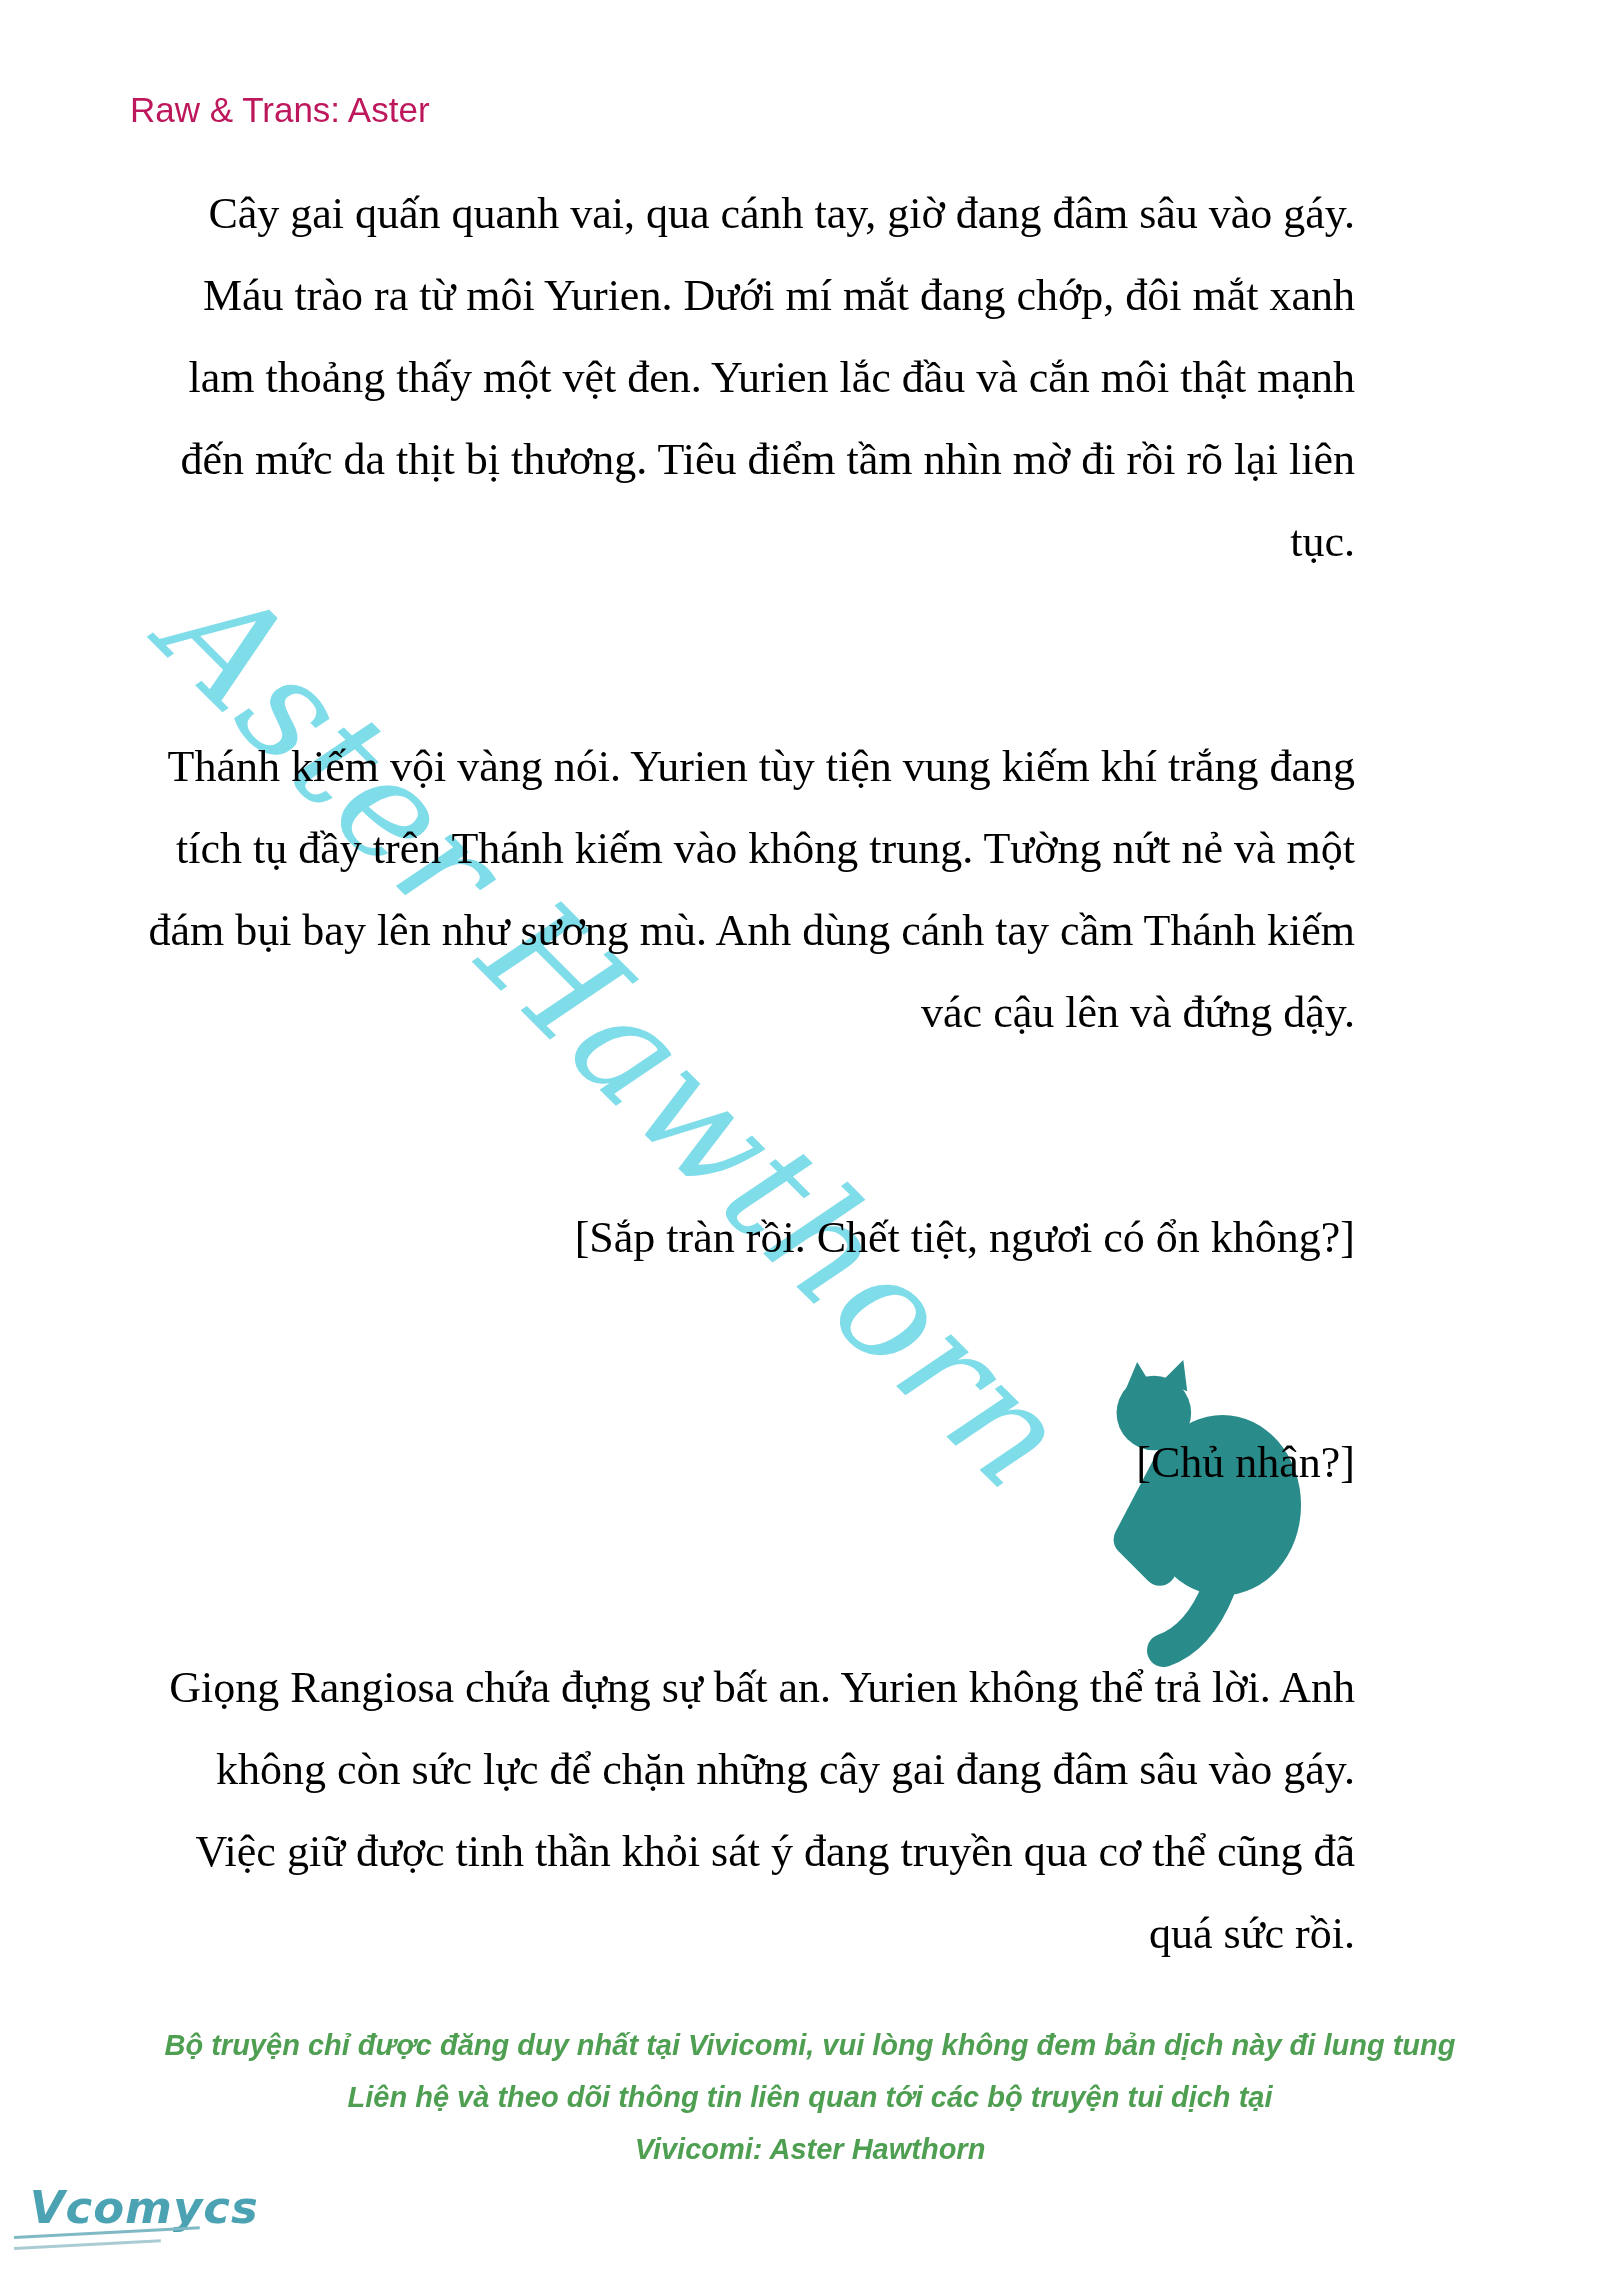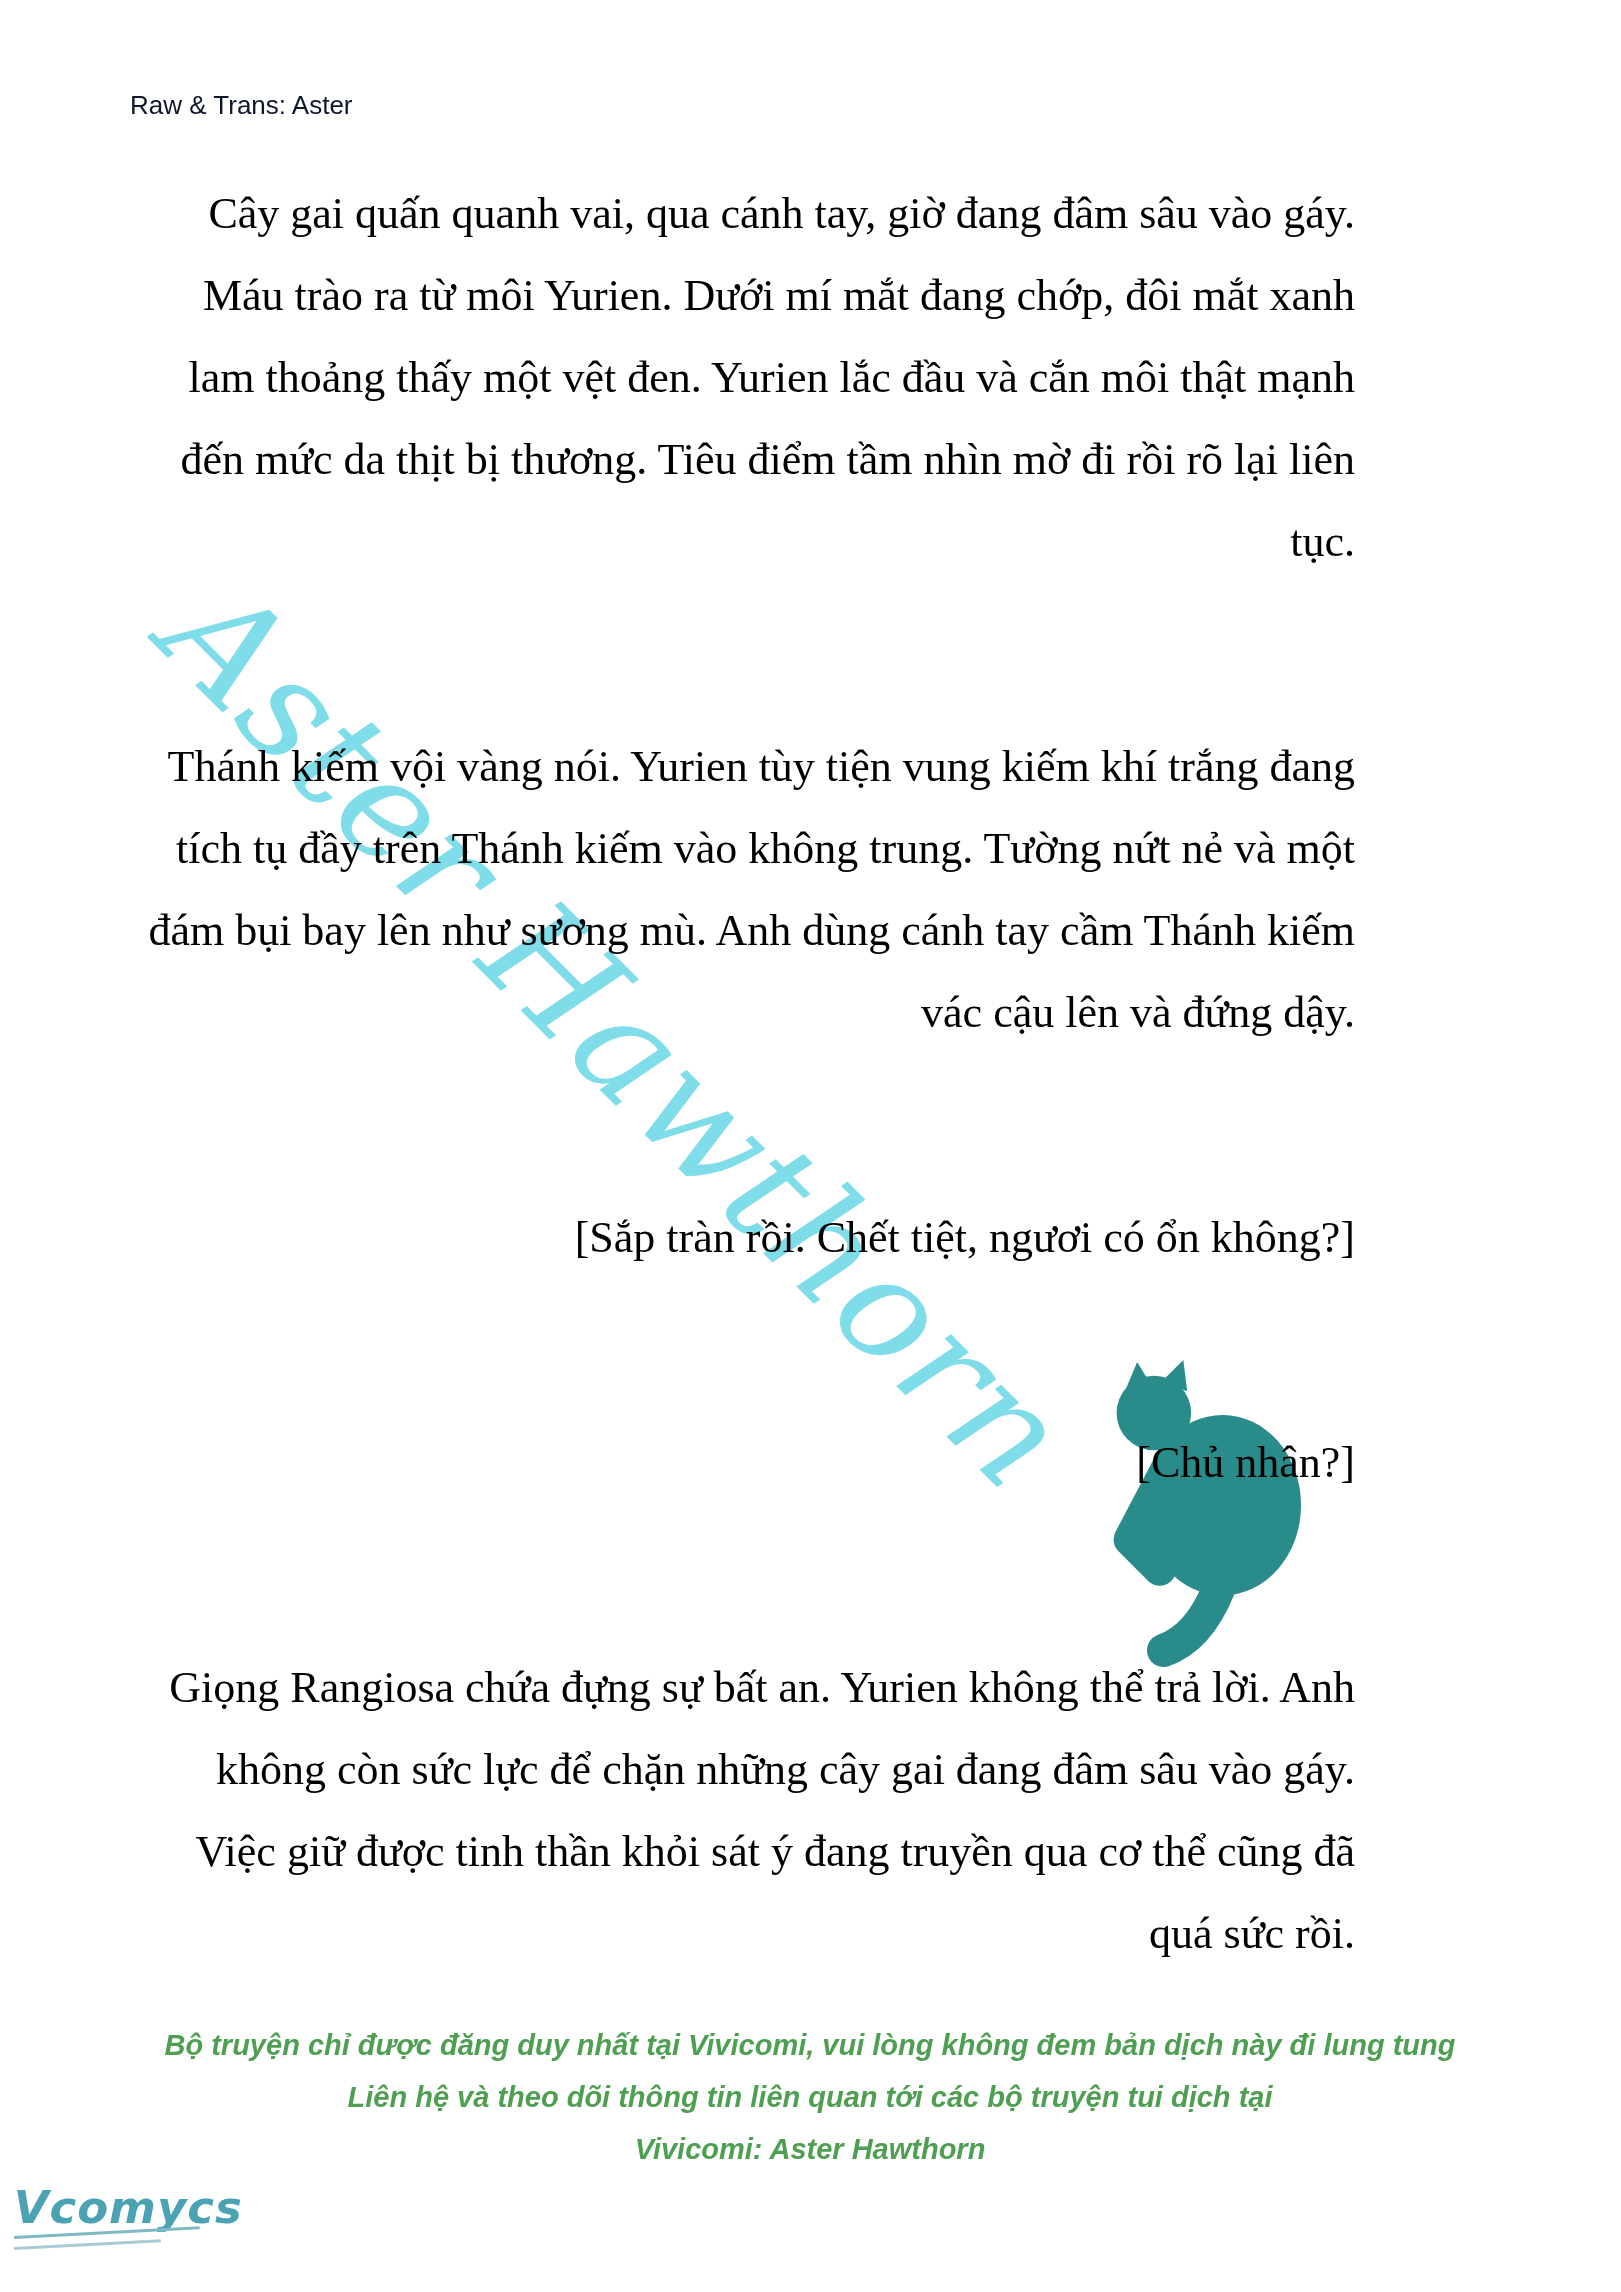--- a/index.html
+++ b/index.html
@@ -19,8 +19,8 @@
     left: 130px;
     top: 90px;
     font-family: "Liberation Sans", sans-serif;
-    font-size: 26px;
-    color: #0f172a;
+    font-size: 35px;
+    color: #be185d;
     z-index: 3;
   }
 

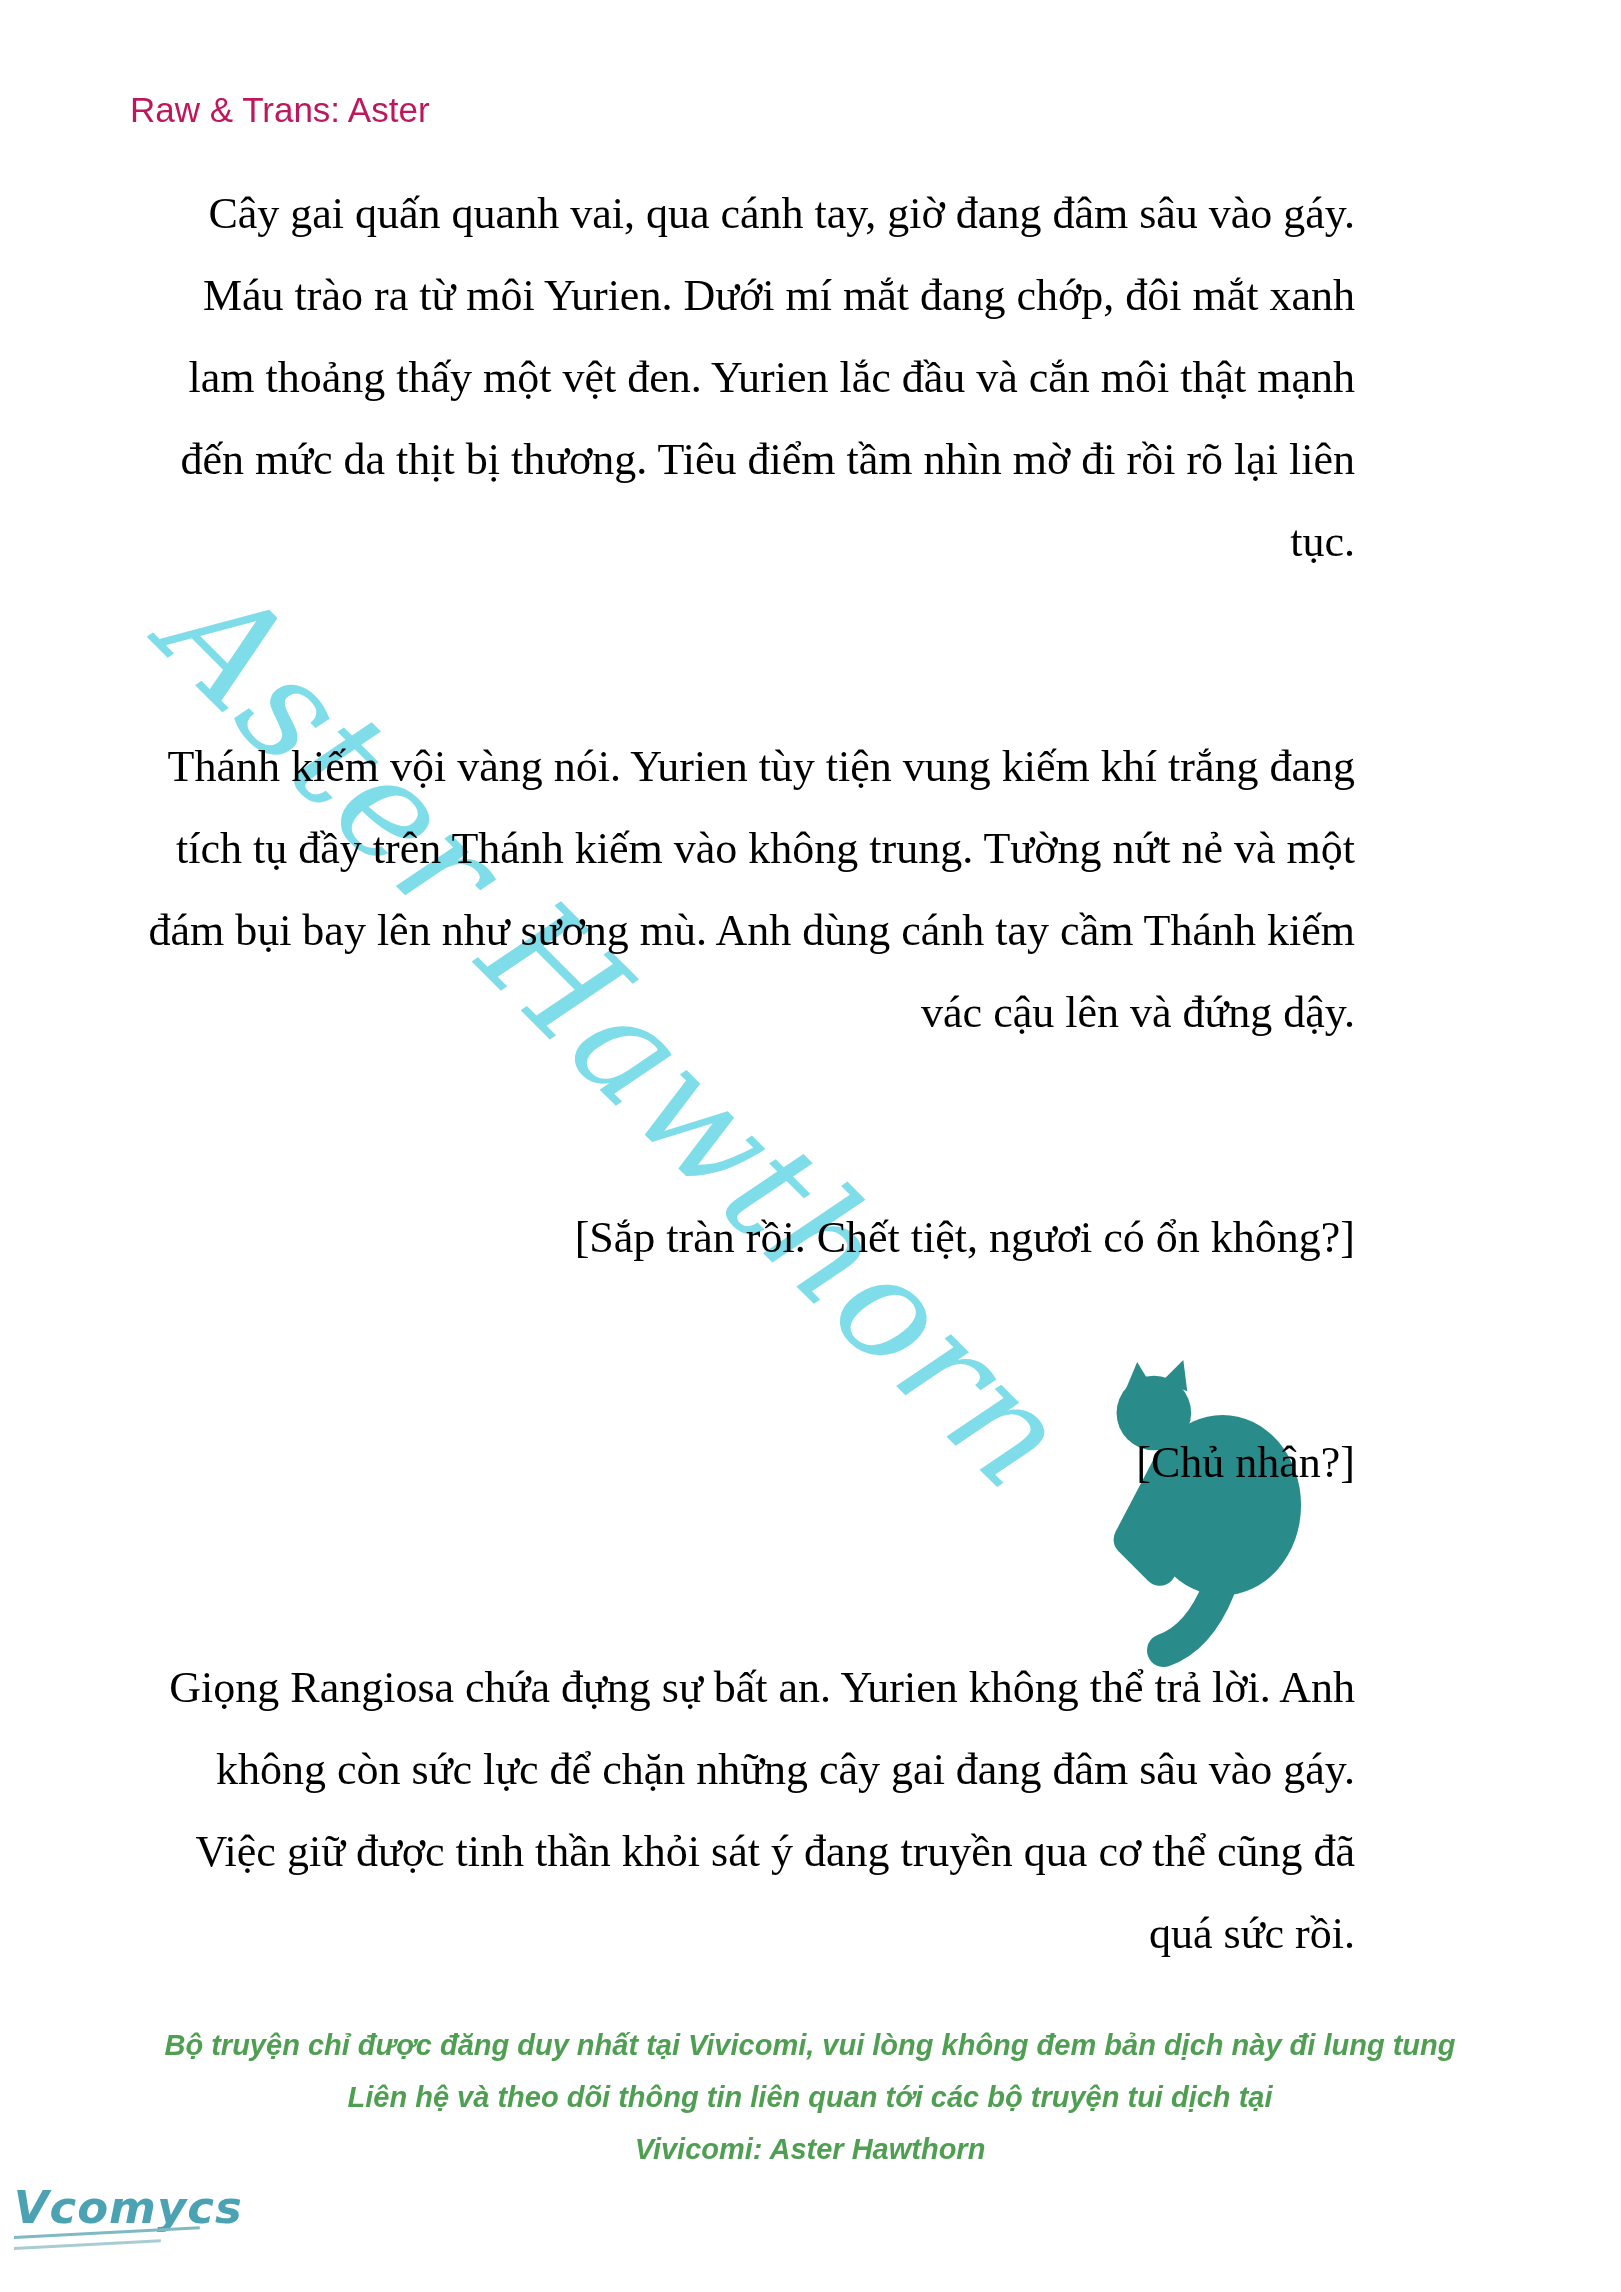--- a/index.html
+++ b/index.html
@@ -100,6 +100,7 @@
     font-style: italic;
     letter-spacing: 1px;
     color: #4aa2b2;
+    margin-left: 16px;
   }
   .logo-line {
     height: 2.9px;

